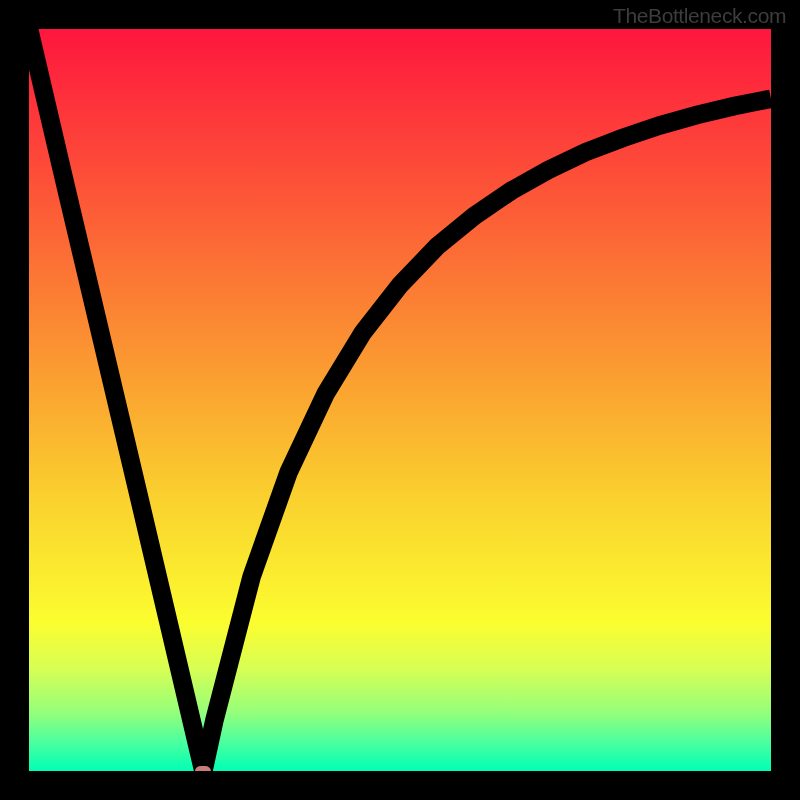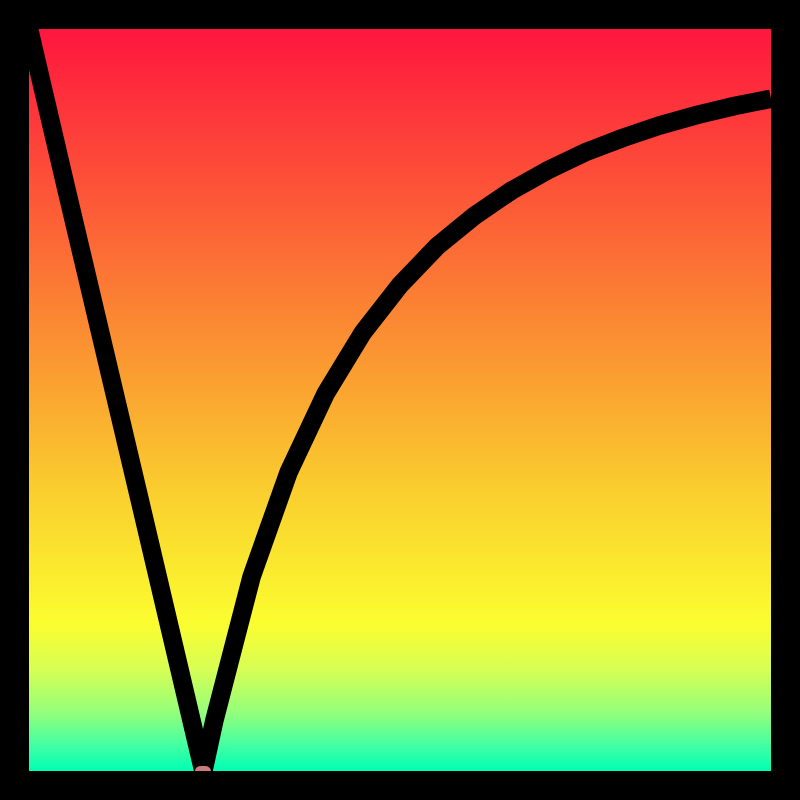--- a/index.html
+++ b/index.html
@@ -62,6 +62,7 @@
 <body>
 
 <div class="container">
+  <div class="watermark">TheBottleneck.com</div>
   <div class="frame">
     <svg class="gradient" viewBox="0 0 100 100" preserveAspectRatio="none">
       <defs>

